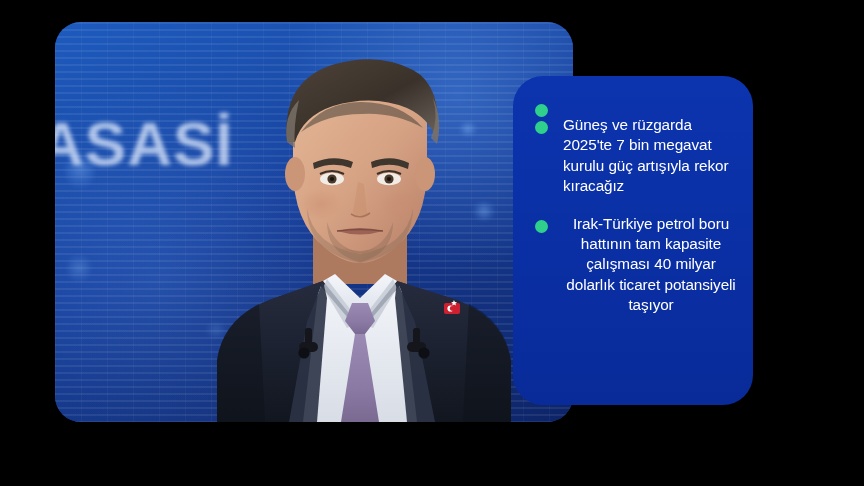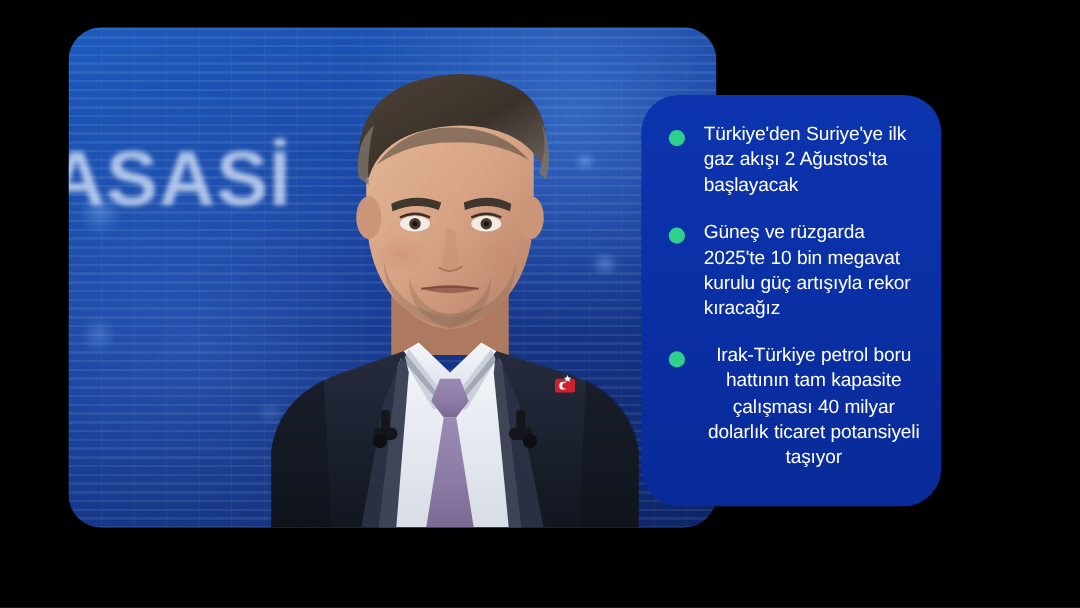--- a/index.html
+++ b/index.html
@@ -297,7 +297,6 @@
 
       <div class="bullet">
         <span class="dot"></span>
-        <div class="bullet-text">Türkiye'den Suriye'ye ilk gaz akışı 2 Ağustos'ta başlayacak</div>
       </div>
 
       <div class="bullet">

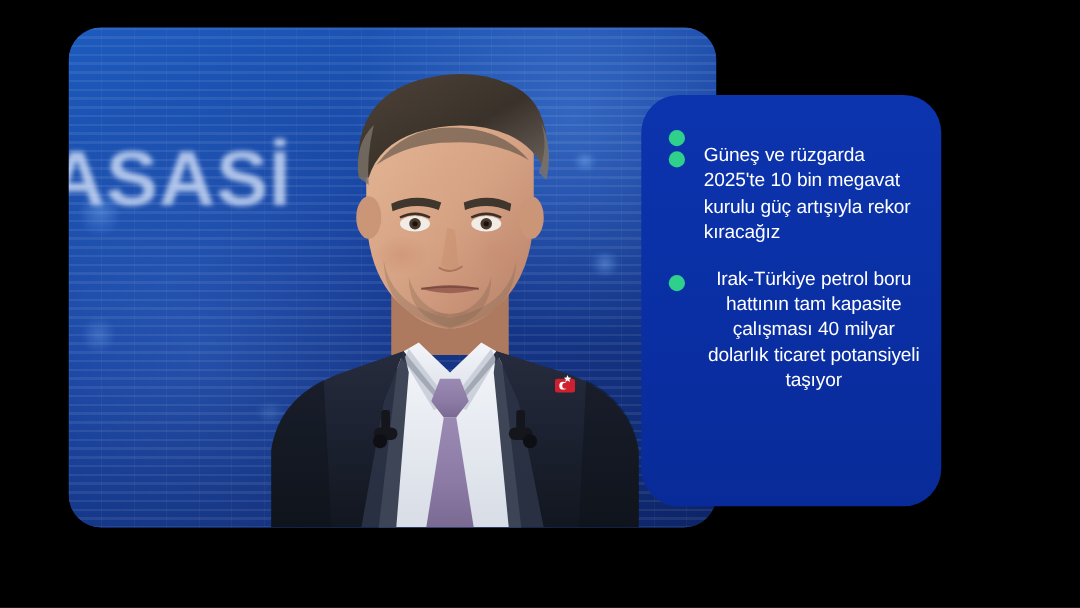--- a/index.html
+++ b/index.html
@@ -301,7 +301,7 @@
 
       <div class="bullet">
         <span class="dot"></span>
-        <div class="bullet-text">Güneş ve rüzgarda 2025'te 10 bin megavat kurulu güç artışıyla rekor kıracağız</div>
+        <div class="bullet-text">Güneş ve rüzgarda 2025'te 7 bin megavat kurulu güç artışıyla rekor kıracağız</div>
       </div>
 
       <div class="bullet">

